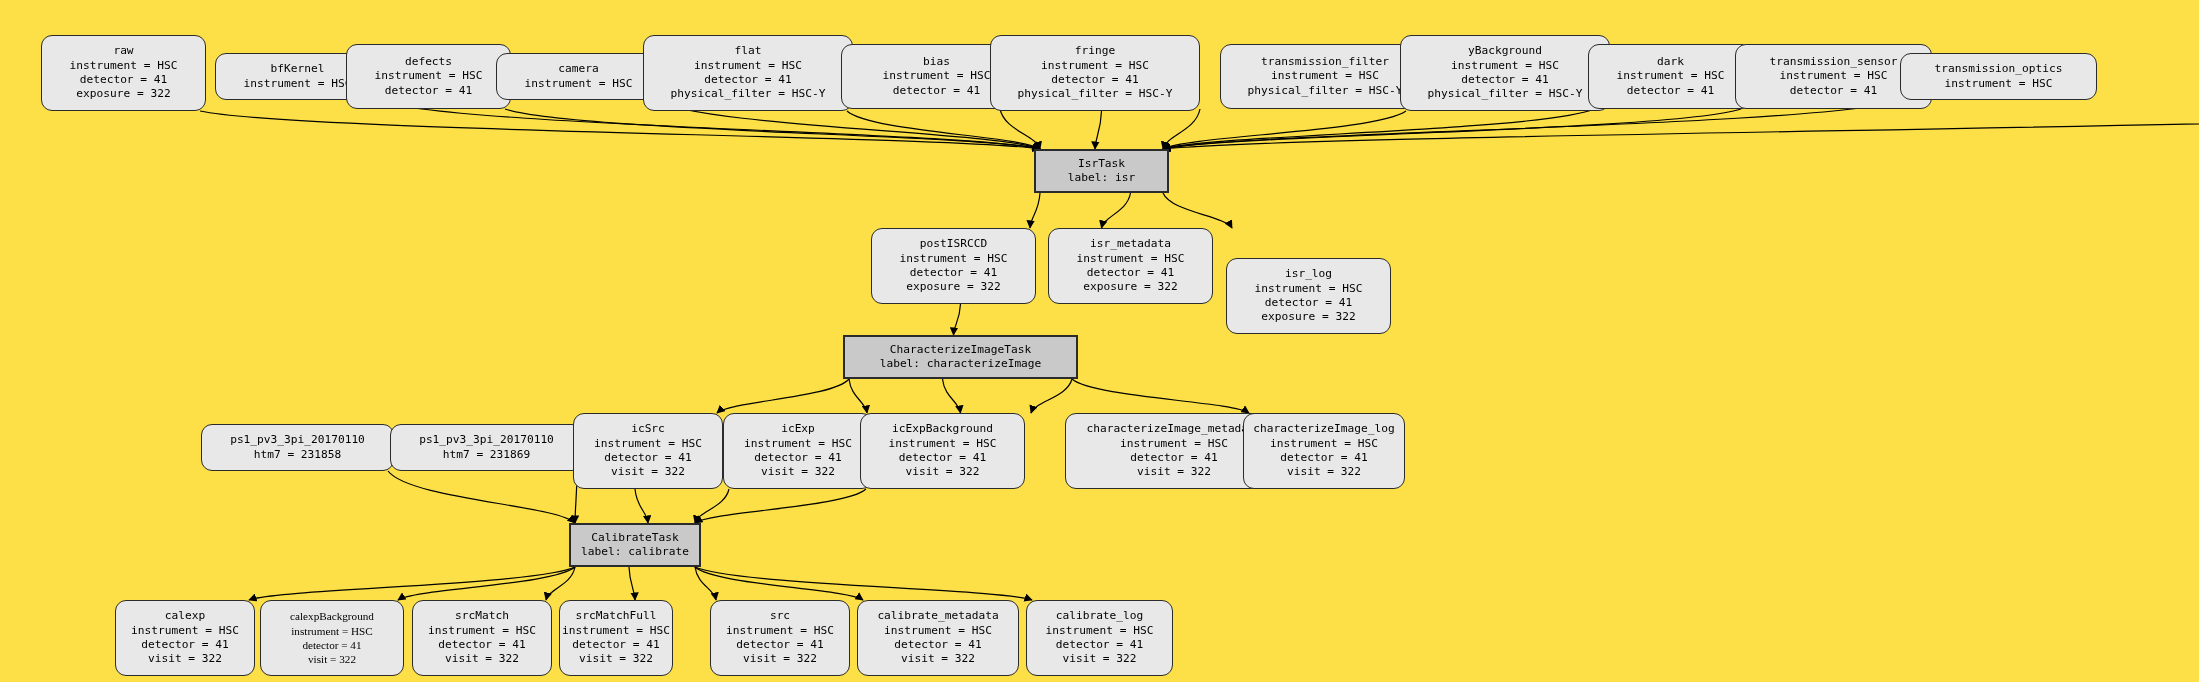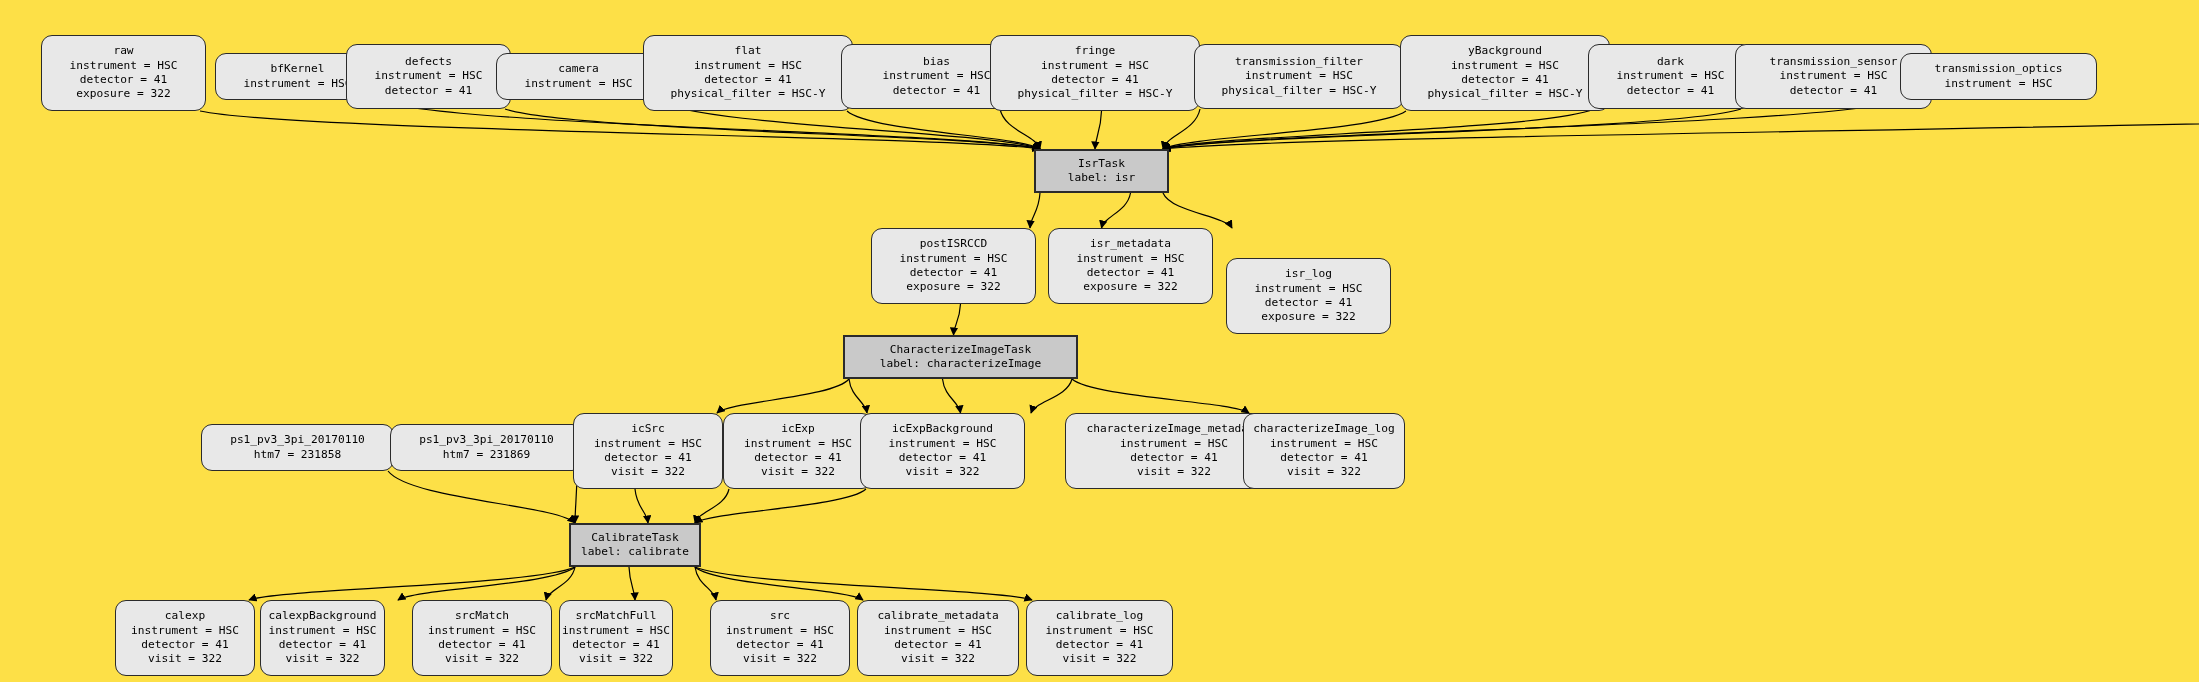--- a/index.html
+++ b/index.html
@@ -139,7 +139,7 @@
         <span class="line">detector = 41</span>
         <span class="line">physical_filter = HSC-Y</span>
       </div>
-      <div class="node dataset" style="left: 1194px; top: 44px; width: 210px; height: 65px;">
+      <div class="node dataset" style="left: 1220px; top: 44px; width: 210px; height: 65px;">
         <span class="line title">transmission_filter</span>
         <span class="line">instrument = HSC</span>
         <span class="line">physical_filter = HSC-Y</span>

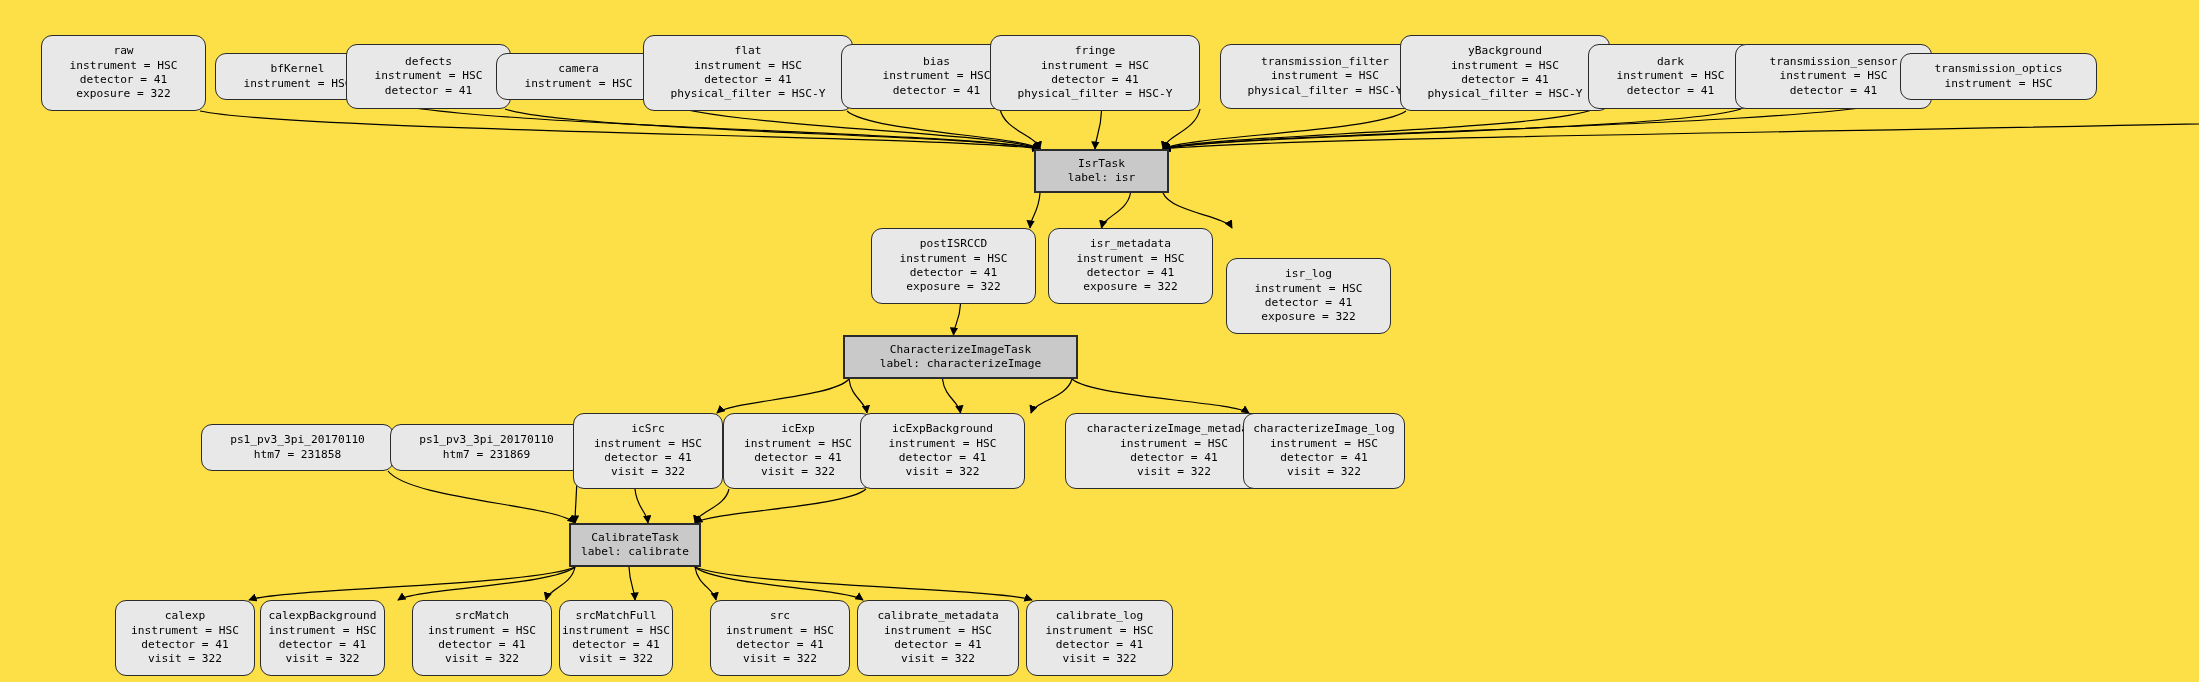--- a/index.html
+++ b/index.html
@@ -238,7 +238,7 @@
         <span class="line">detector = 41</span>
         <span class="line">visit = 322</span>
       </div>
-      <div class="node dataset" style="left: 260px; top: 600px; width: 125px; height: 76px;">
+      <div class="node dataset" style="left: 260px; top: 600px; width: 144px; height: 76px; font-family: Liberation Serif, serif;">
         <span class="line title">calexpBackground</span>
         <span class="line">instrument = HSC</span>
         <span class="line">detector = 41</span>

